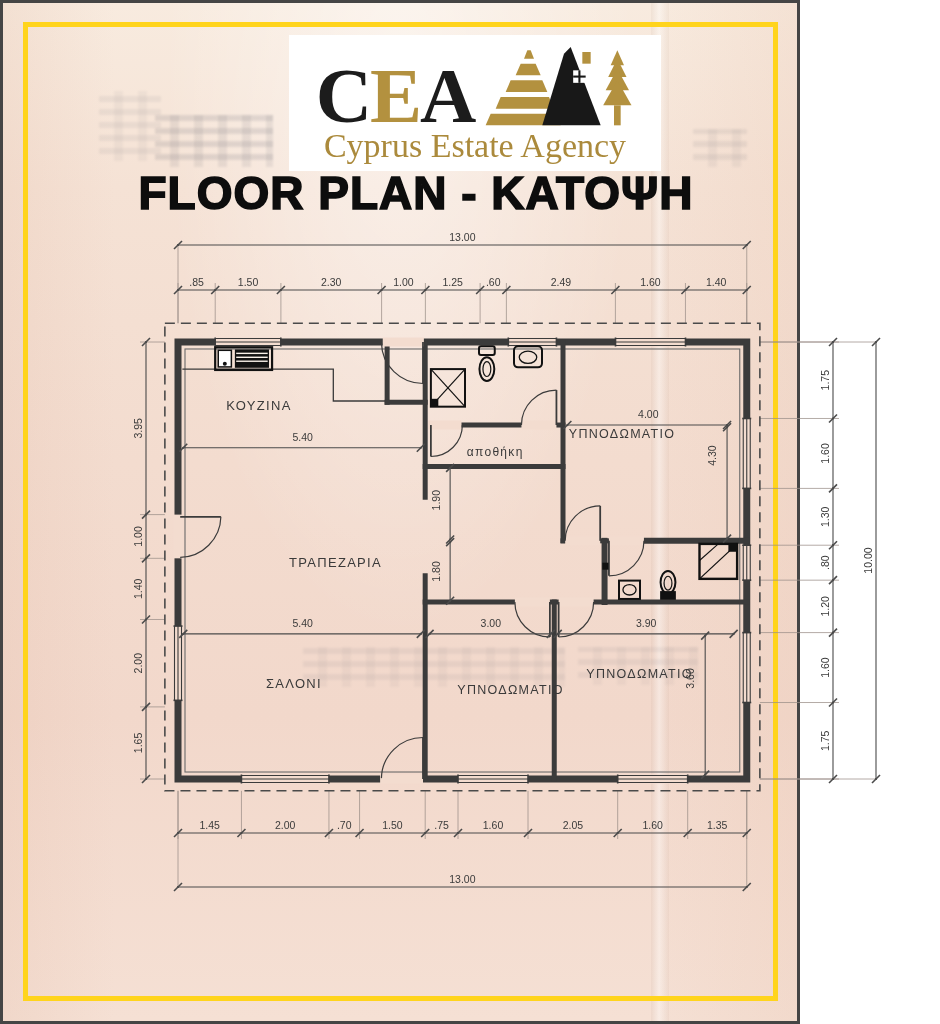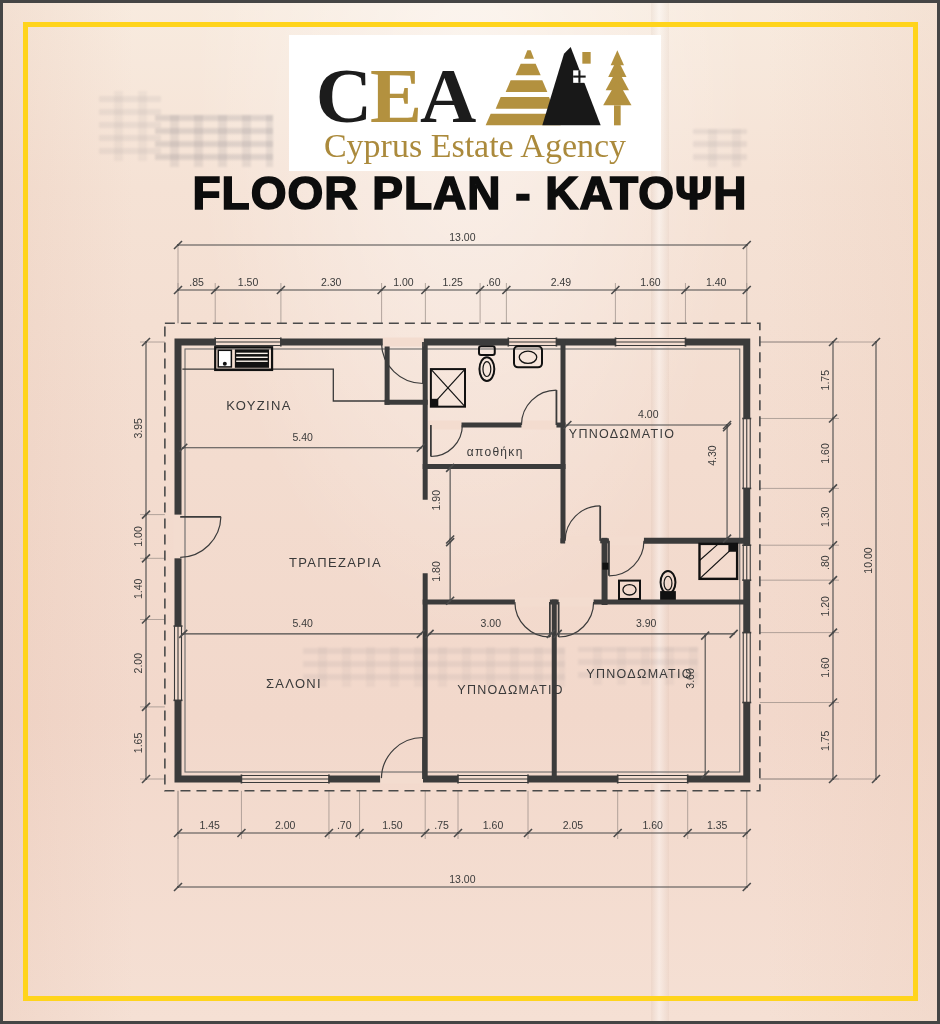--- a/index.html
+++ b/index.html
@@ -5,7 +5,7 @@
   html,body{margin:0;padding:0;}
   body{width:940px;height:1024px;position:relative;overflow:hidden;
        font-family:"Liberation Sans","DejaVu Sans",sans-serif;}
-  #sheet{position:absolute;inset:0;width:940px;height:1024px;
+  #sheet{position:absolute;inset:0;width:800px;height:1024px;
          background:linear-gradient(180deg,#f8ebdf 0%,#f5e2d5 18%,#f3dccf 45%,#f2d8cb 70%,#f5e0d4 100%);
          border:3px solid #454545;box-sizing:border-box;}
   .paper-light{position:absolute;inset:0;pointer-events:none;

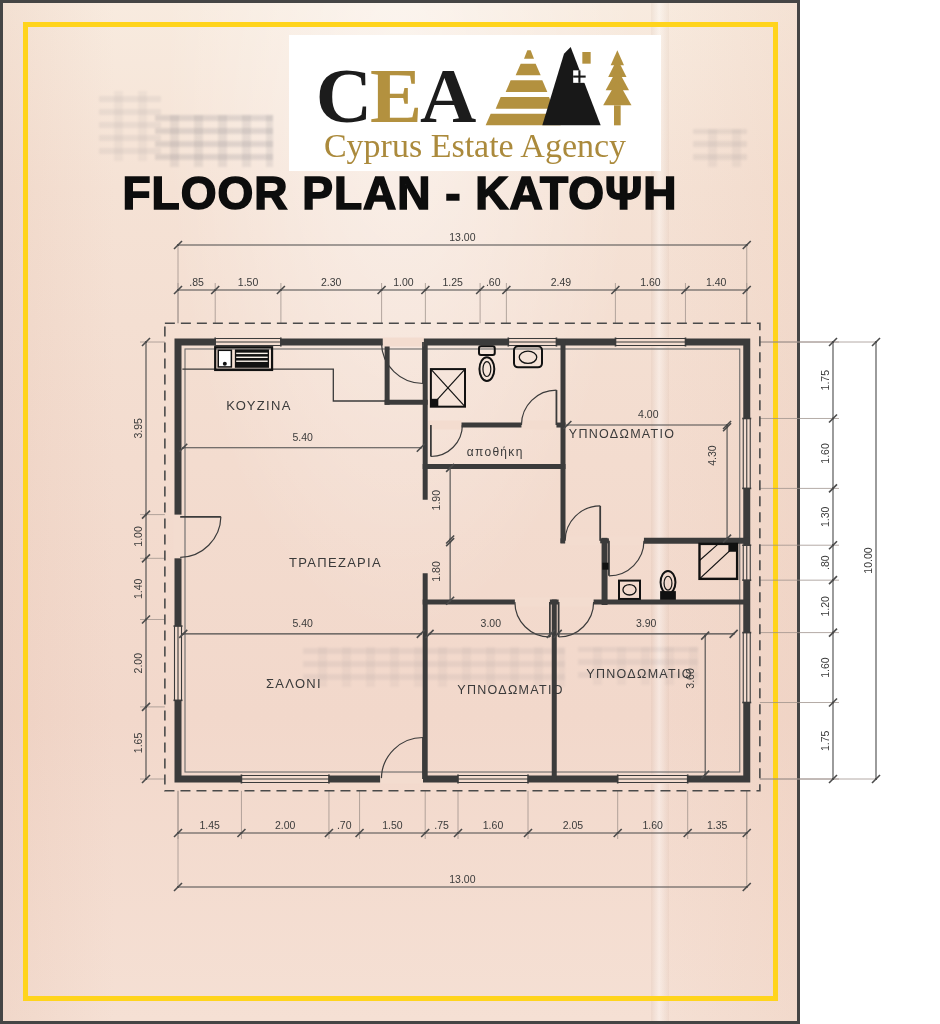--- a/index.html
+++ b/index.html
@@ -27,7 +27,7 @@
   .logo-name{font-family:"Liberation Serif","DejaVu Serif",serif;color:#ab8a3c;
          font-size:34px;line-height:1;white-space:nowrap;}
   .page-title{position:absolute;left:0;top:163px;width:100%;text-align:center;color:#0d0d0d;
-         font-size:46px;font-weight:bold;letter-spacing:1px;-webkit-text-stroke:1.6px #0d0d0d;}
+         font-size:46px;font-weight:bold;letter-spacing:1px;padding-left:16px;-webkit-text-stroke:1.6px #0d0d0d;}
   #plan-svg{position:absolute;left:60px;top:218px;}
 </style>
 </head>

